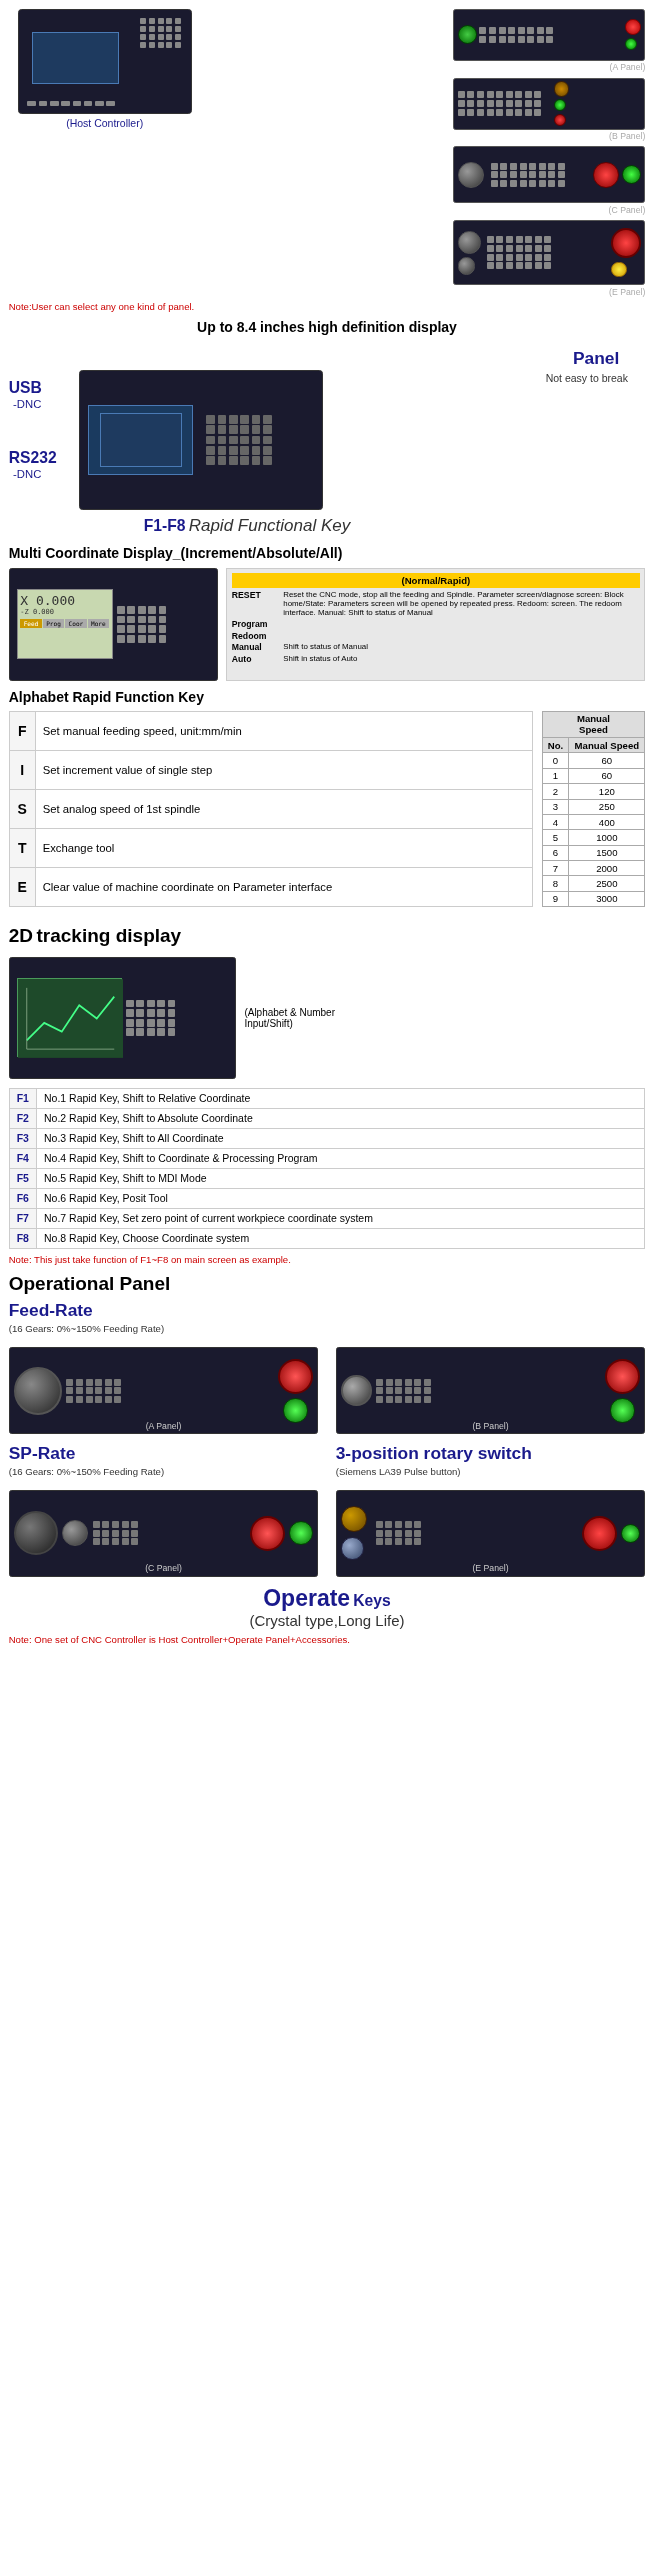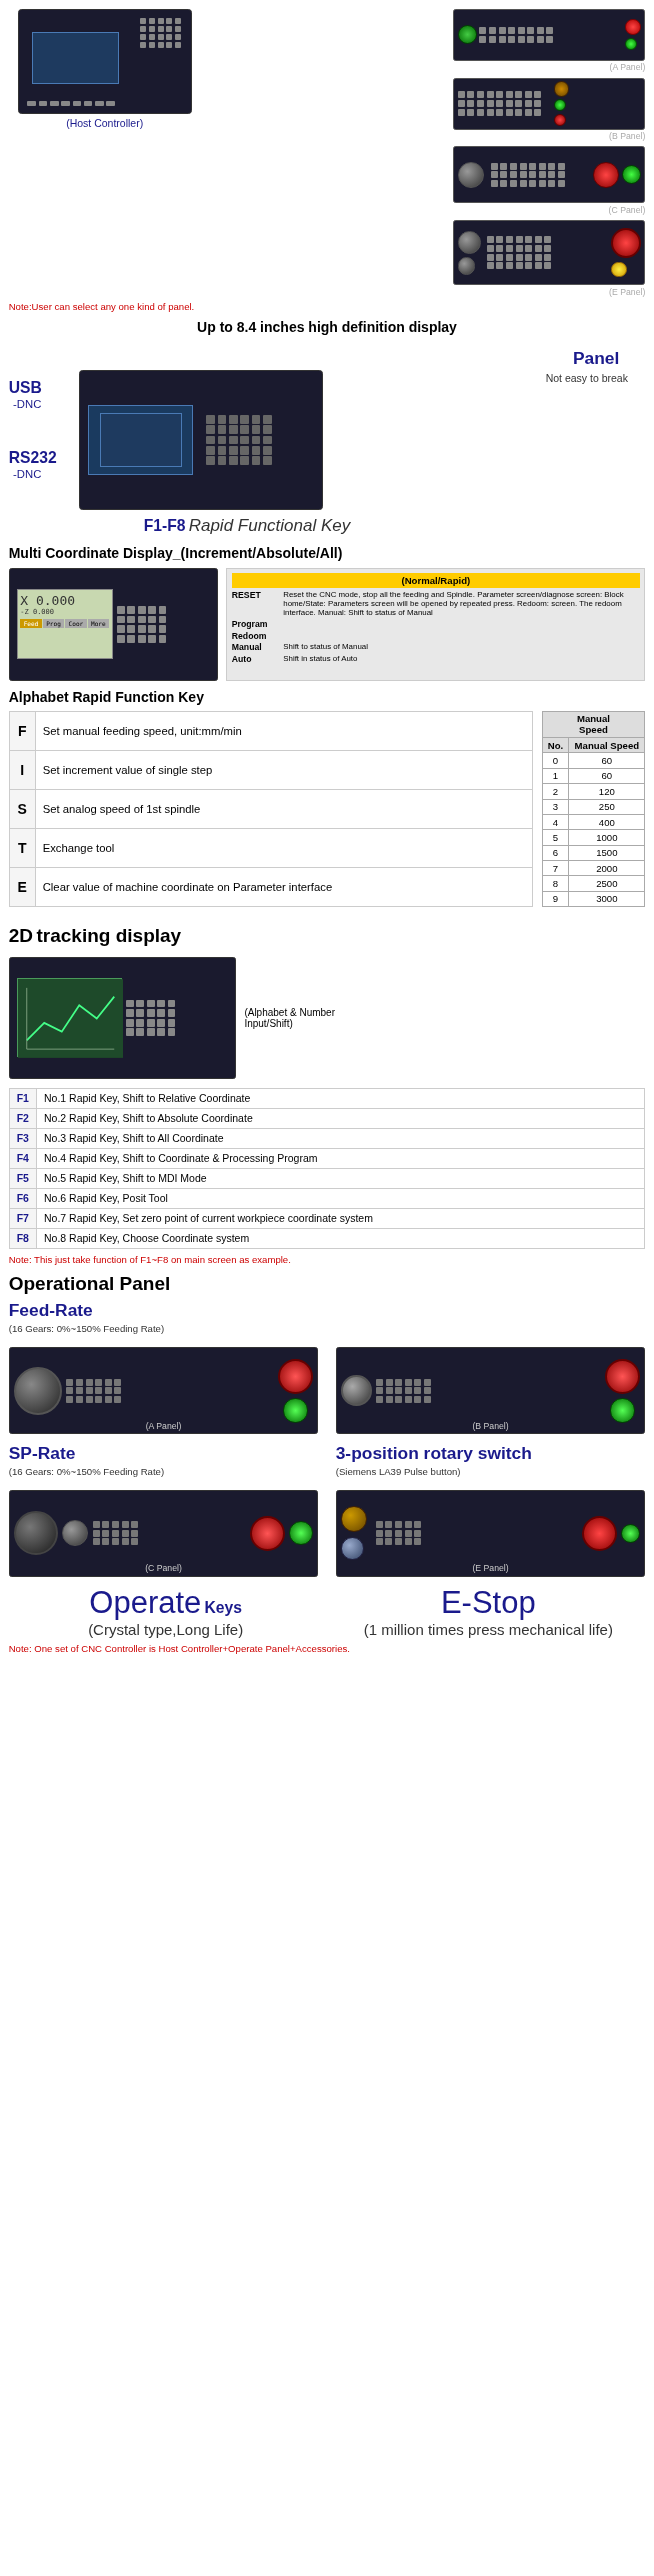--- a/index.html
+++ b/index.html
@@ -431,8 +431,8 @@
       flex-shrink: 0;
     }
     .op-label-big {
-      font-size: 31px;
-      font-weight: normal;
+      font-size: 23px;
+      font-weight: bold;
       color: #1a1a8c;
     }
     .op-label-sub {

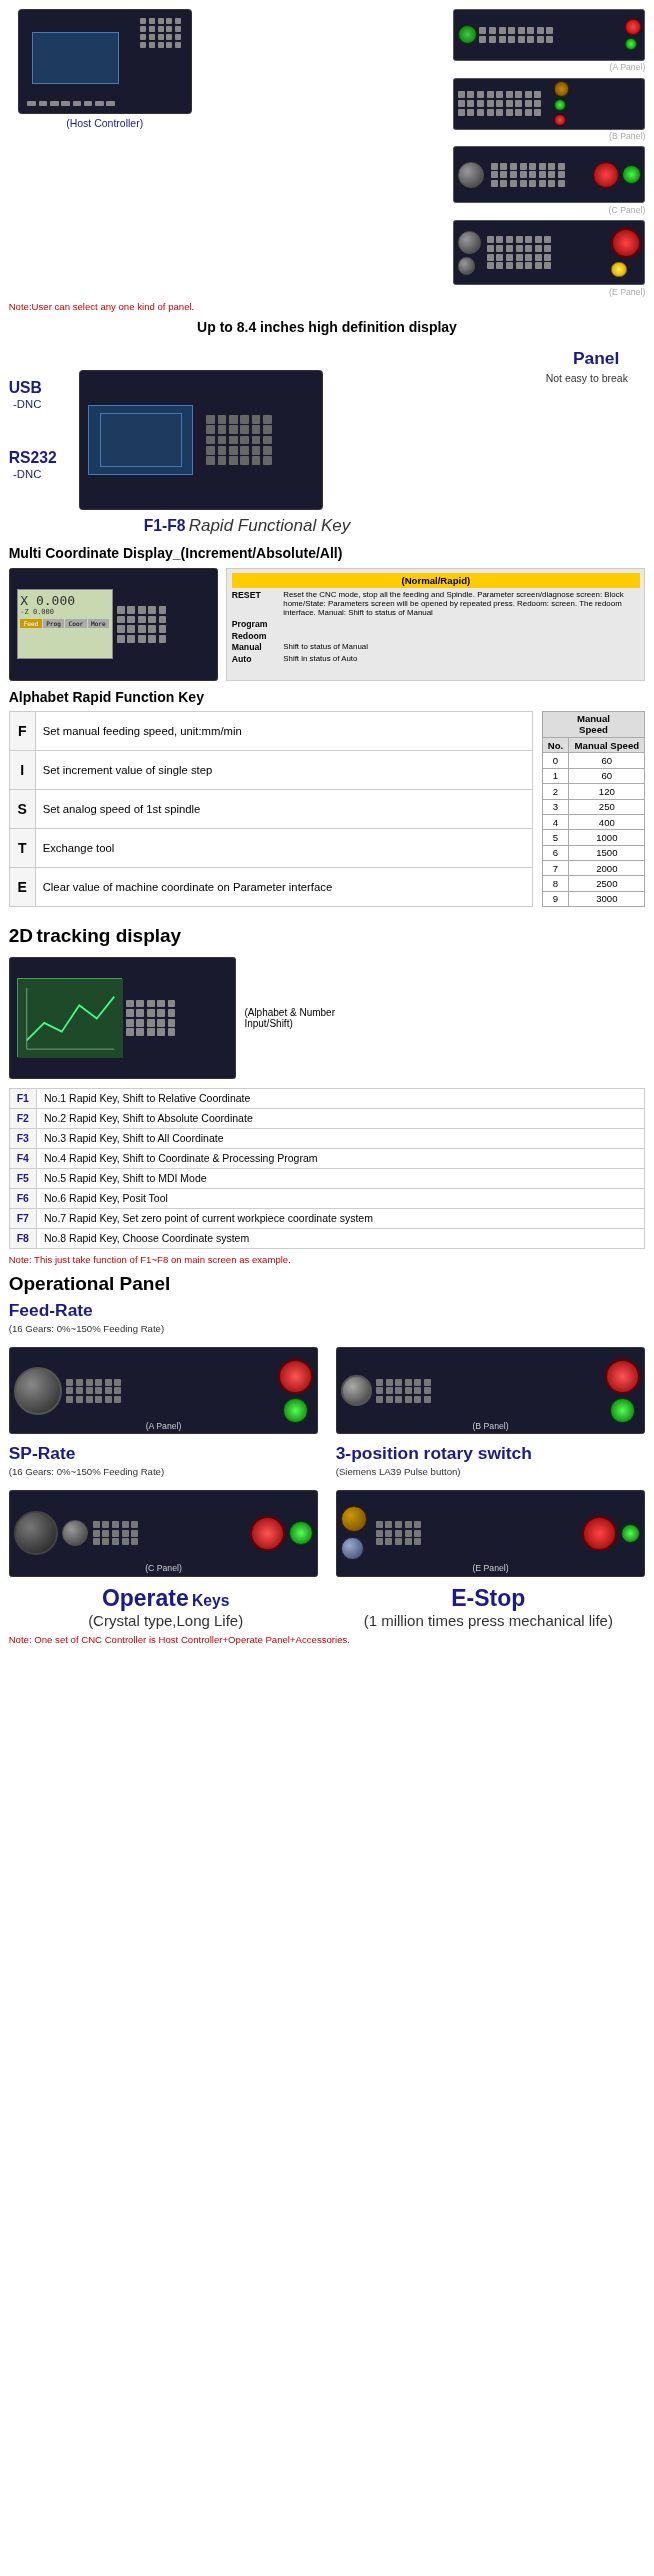--- a/index.html
+++ b/index.html
@@ -1110,10 +1110,6 @@
         <span style="font-size:15.7px;font-weight:bold;color:#1a1a8c;">Keys</span>
         <div class="op-label-sub">(Crystal type,Long Life)</div>
       </div>
-      <div style="flex:1;text-align:center;">
-        <div class="op-label-big">E-Stop</div>
-        <div class="op-label-sub">(1 million times press mechanical life)</div>
-      </div>
     </div>
 
     <div class="final-note">Note: One set of CNC Controller is Host Controller+Operate Panel+Accessories.</div>

